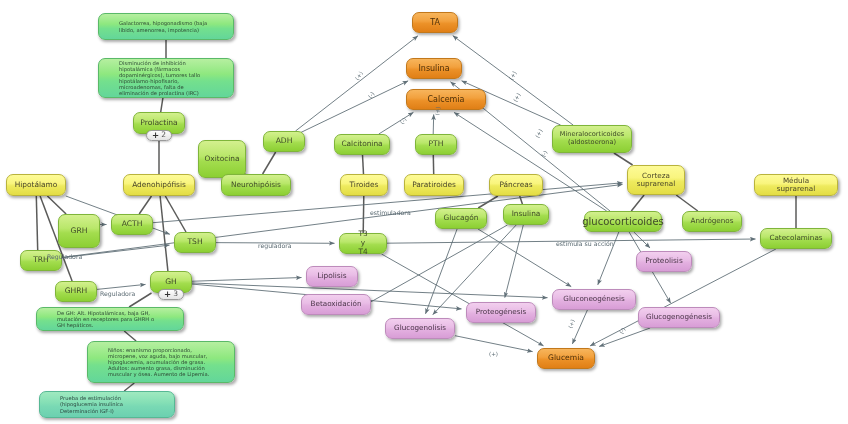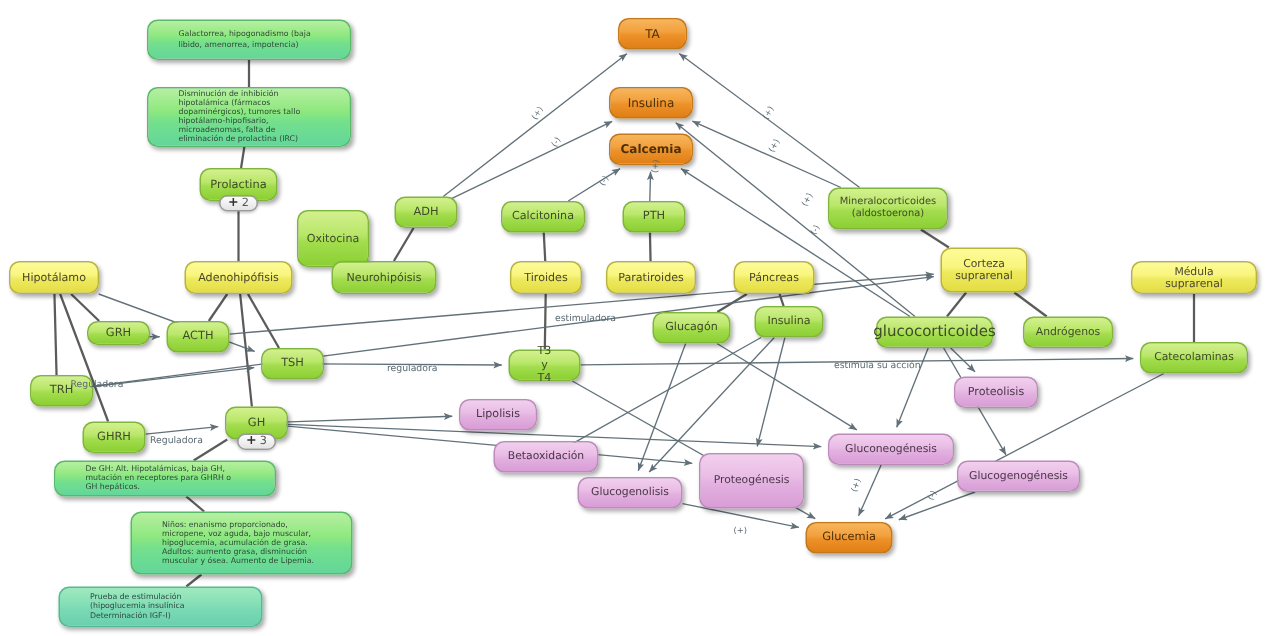--- a/index.html
+++ b/index.html
@@ -118,7 +118,7 @@
       <div class="node orange" style="left: 406px; top: 58px; width: 56px; height: 21px; font-size: 8px;">
         <span>Insulina</span>
       </div>
-      <div class="node orange" style="left: 406px; top: 89px; width: 56px; height: 21px; font-size: 8px; font-weight: bold;">
+      <div class="node orange" style="left: 406px; top: 89px; width: 80px; height: 21px; font-size: 8px;">
         <span>Calcemia</span>
       </div>
       <div class="node green" style="left: 198px; top: 140px; width: 48px; height: 38px; font-size: 7.4px;">

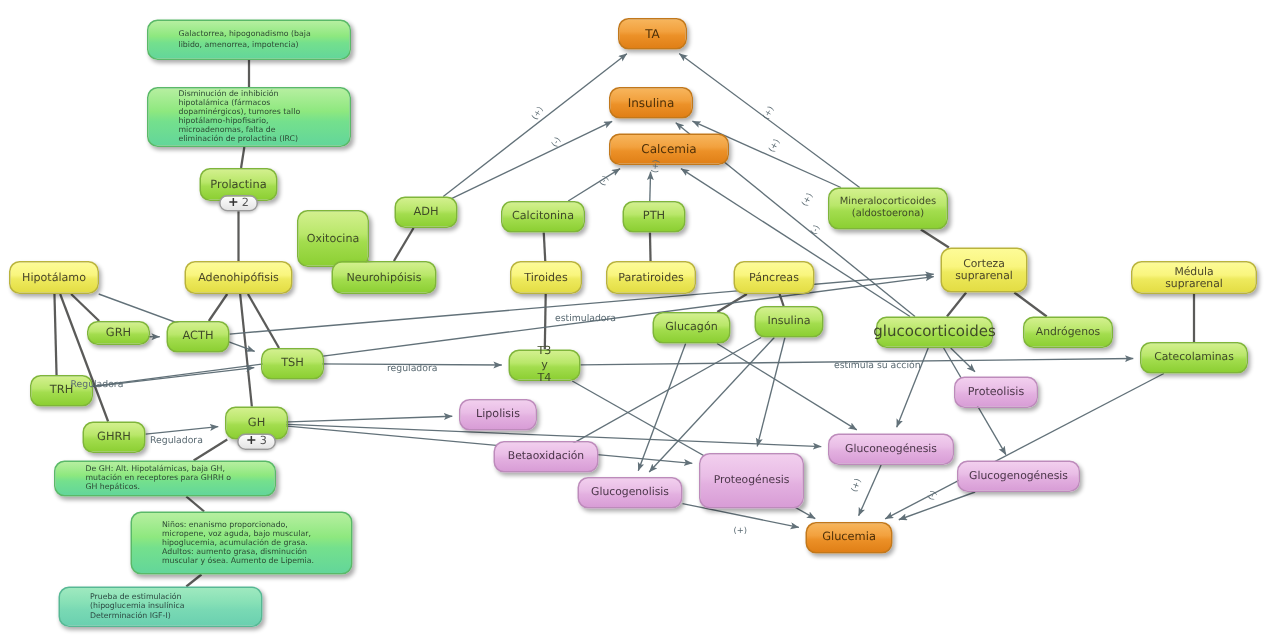--- a/index.html
+++ b/index.html
@@ -160,7 +160,7 @@
       <div class="node yellow" style="left: 754px; top: 174px; width: 84px; height: 22px; font-size: 7.2px;">
         <span>Médula suprarenal</span>
       </div>
-      <div class="node green" style="left: 58px; top: 214px; width: 38px; height: 16px; font-size: 7.6px;">
+      <div class="node green" style="left: 58px; top: 214px; width: 38px; height: 34px; font-size: 7.6px;">
         <span>GRH</span>
       </div>
       <div class="node green" style="left: 111px; top: 214px; width: 42px; height: 21px; font-size: 7.6px;">

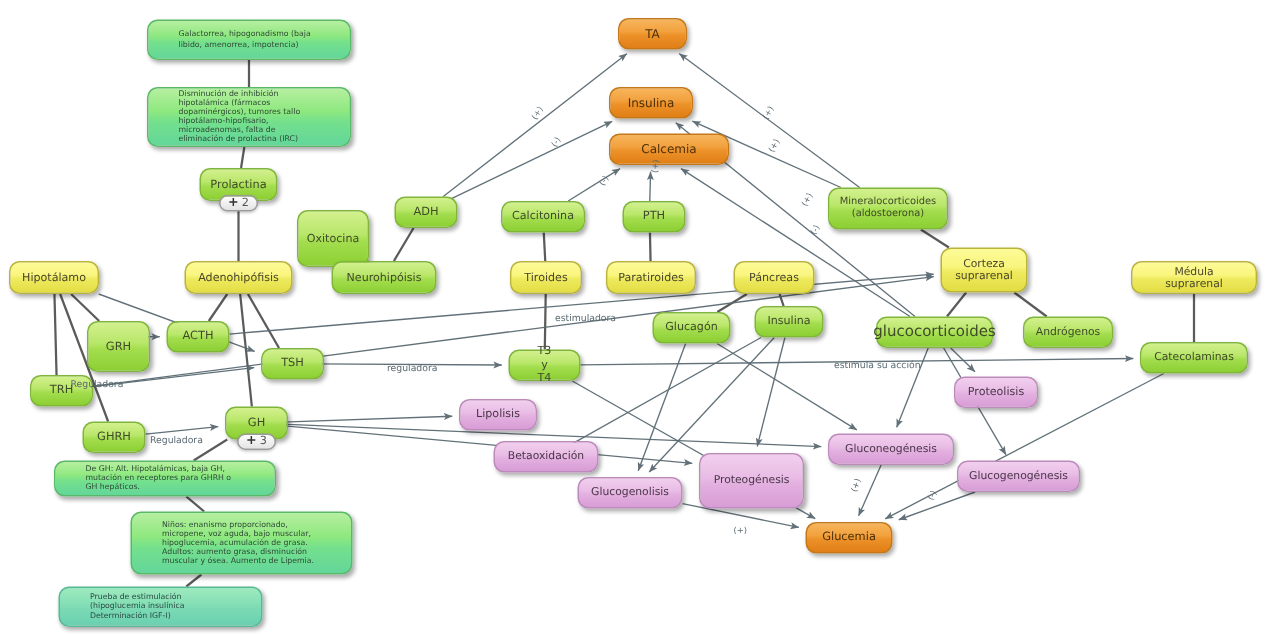--- a/index.html
+++ b/index.html
@@ -212,7 +212,7 @@
       <div class="node pink" style="left: 466px; top: 302px; width: 70px; height: 37px; font-size: 7.2px;">
         <span>Proteogénesis</span>
       </div>
-      <div class="node pink" style="left: 301px; top: 294px; width: 70px; height: 21px; font-size: 7.2px; margin-left: 28px;">
+      <div class="node pink" style="left: 301px; top: 294px; width: 70px; height: 21px; font-size: 7.2px;">
         <span>Betaoxidación</span>
       </div>
       <div class="node pink" style="left: 385px; top: 318px; width: 70px; height: 21px; font-size: 7.2px;">

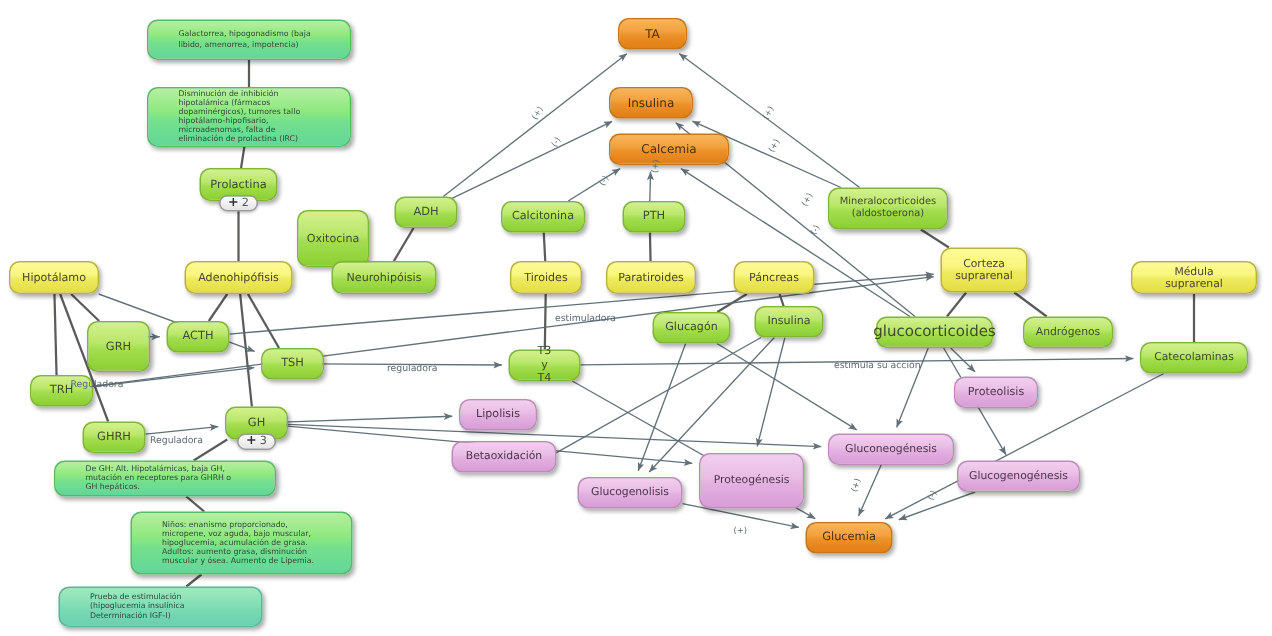--- a/index.html
+++ b/index.html
@@ -209,7 +209,7 @@
       <div class="node pink" style="left: 552px; top: 289px; width: 84px; height: 21px; font-size: 7.2px;">
         <span>Gluconeogénesis</span>
       </div>
-      <div class="node pink" style="left: 466px; top: 302px; width: 70px; height: 37px; font-size: 7.2px;">
+      <div class="node pink" style="left: 466px; top: 302px; width: 70px; height: 21px; font-size: 7.2px;">
         <span>Proteogénesis</span>
       </div>
       <div class="node pink" style="left: 301px; top: 294px; width: 70px; height: 21px; font-size: 7.2px;">

